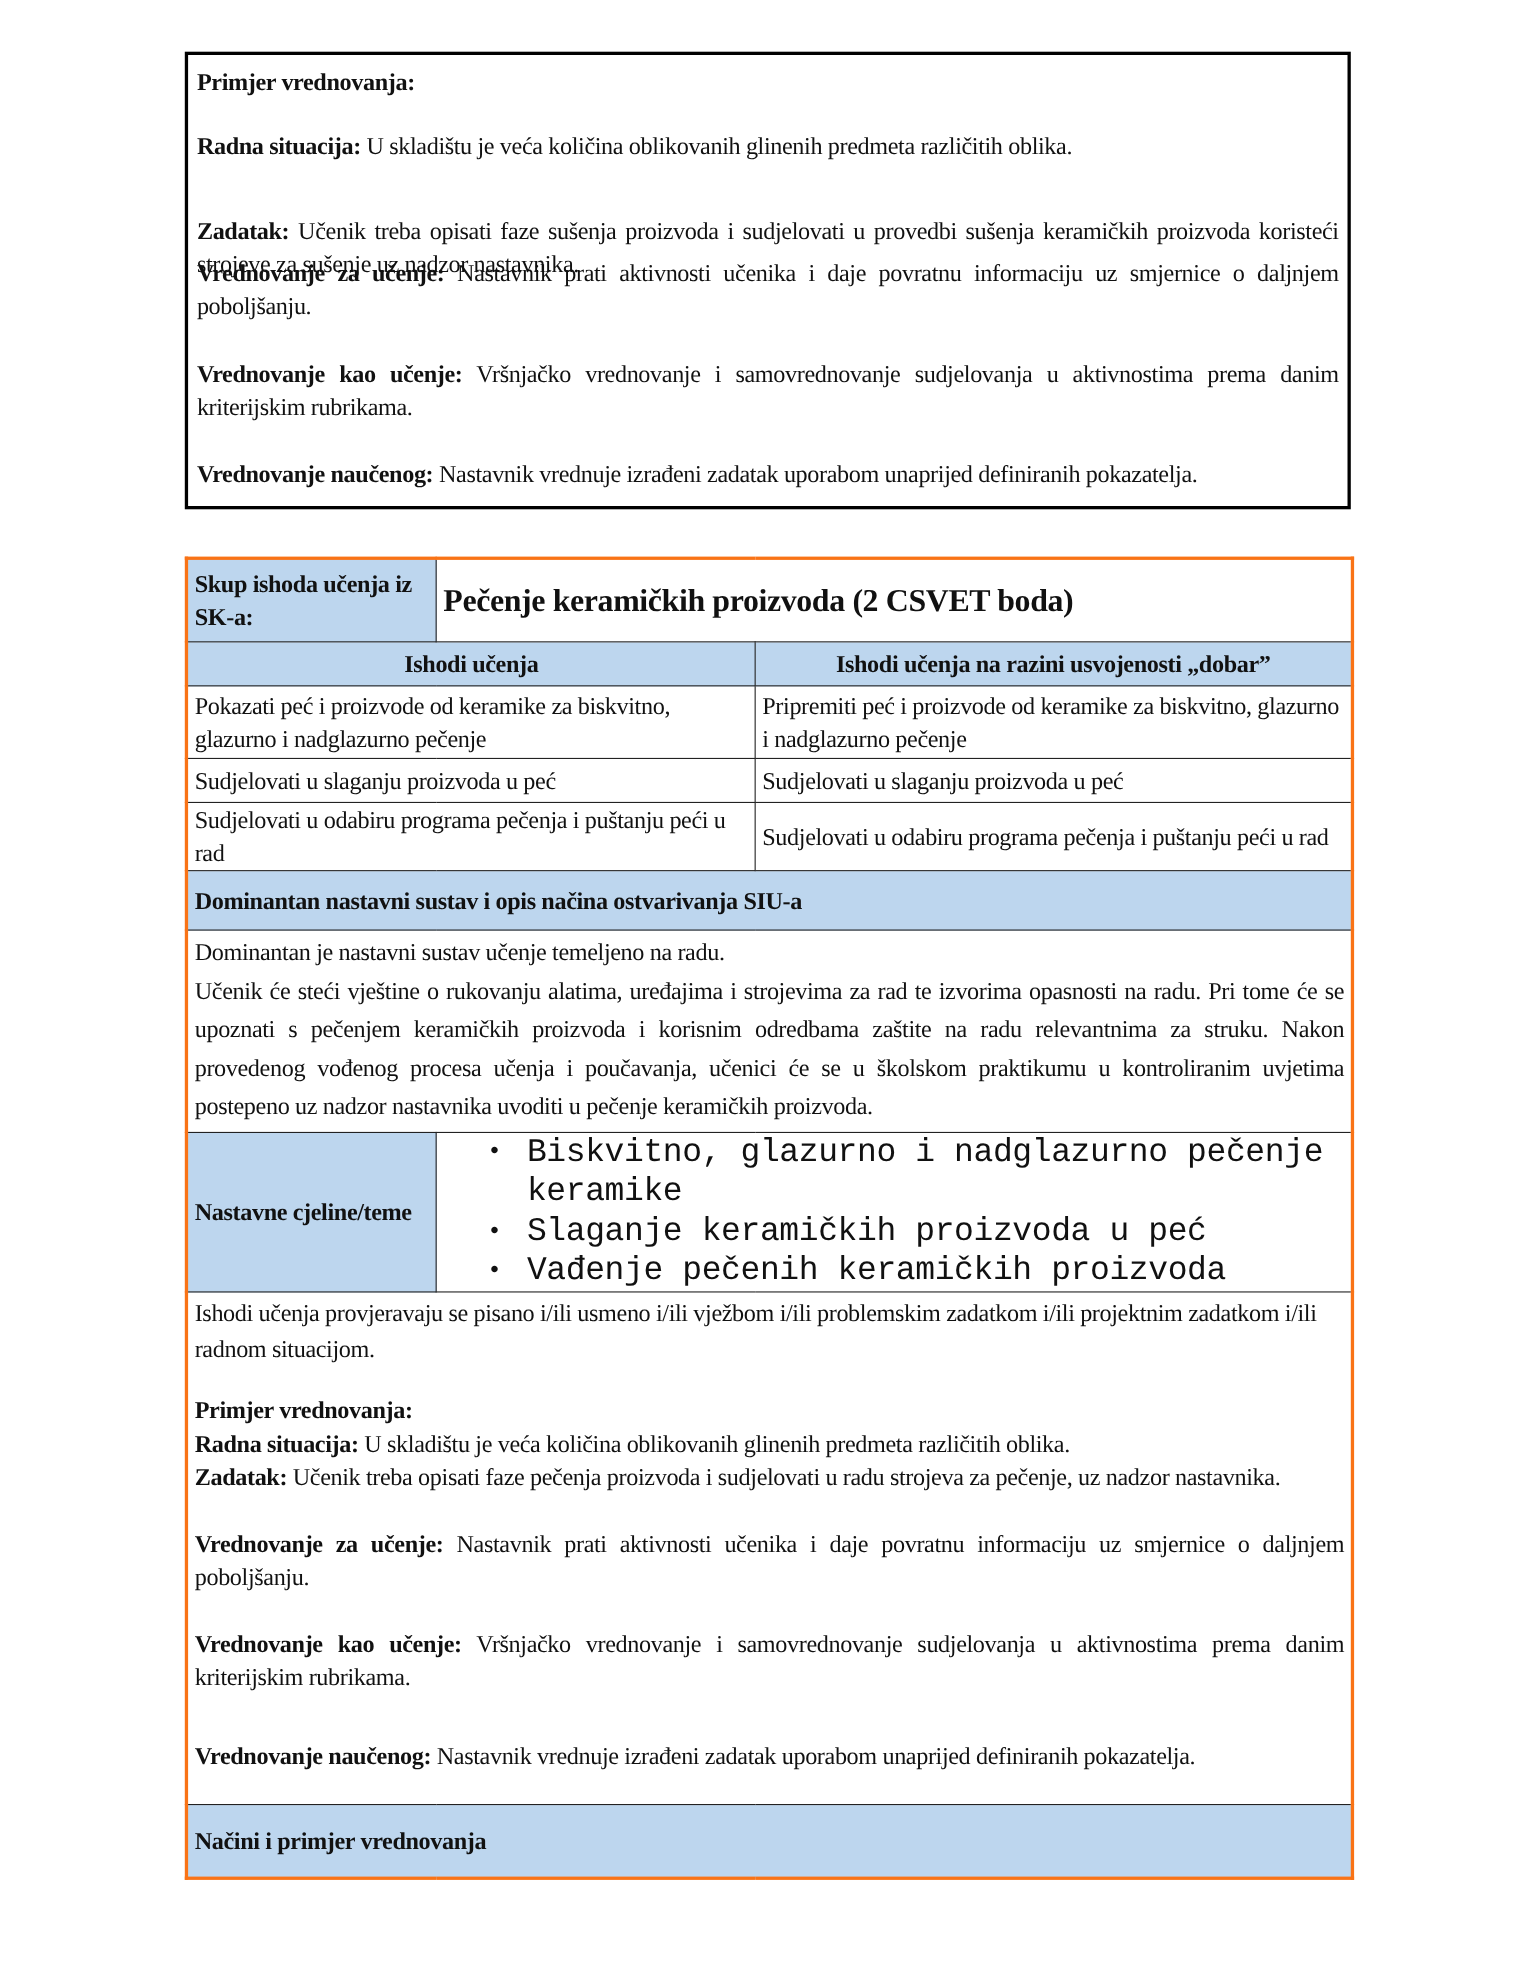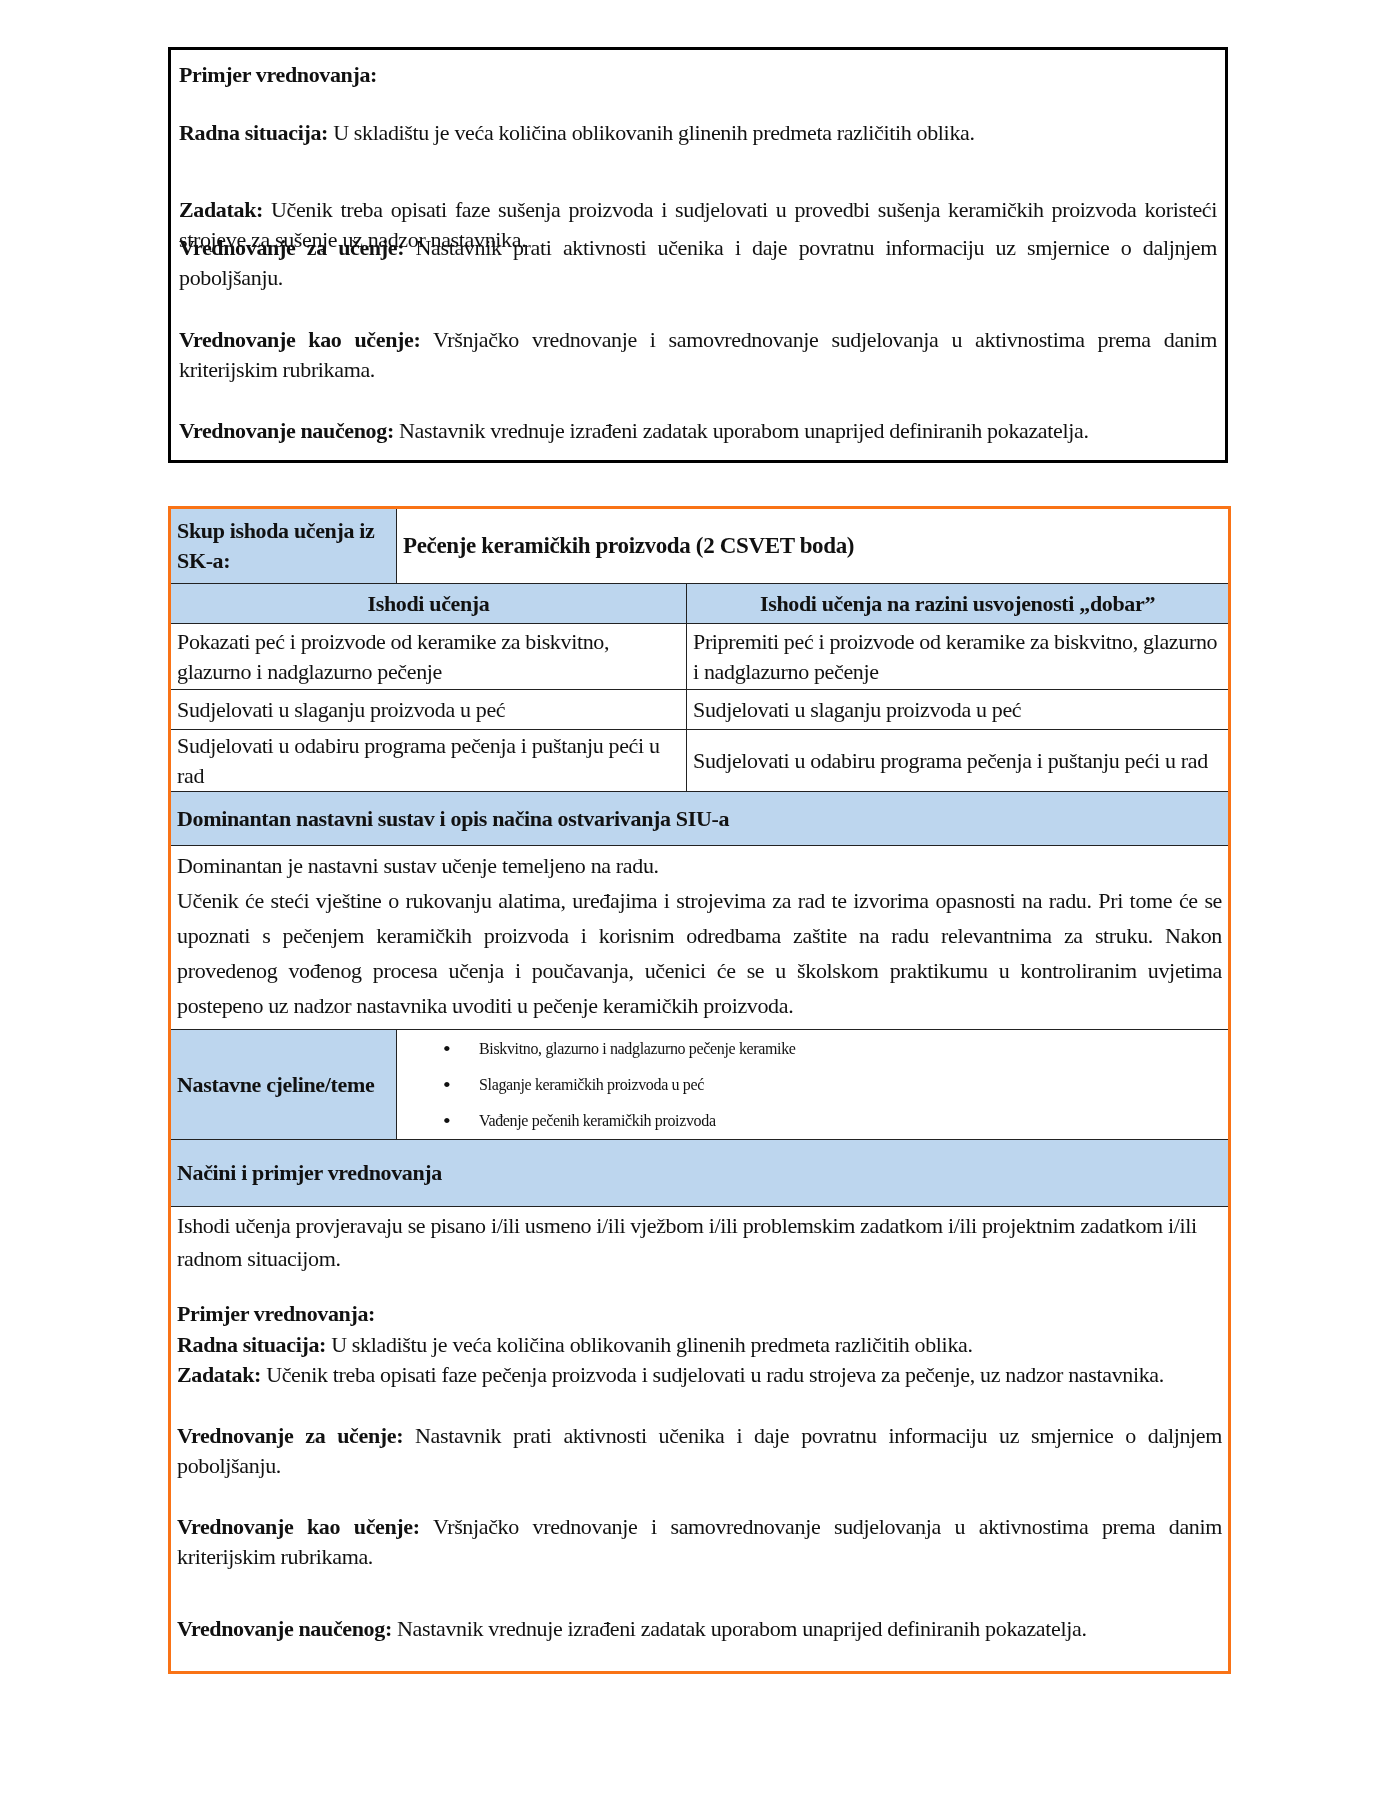--- a/index.html
+++ b/index.html
@@ -82,7 +82,7 @@
       <td class="hdr b">
         <span>Skup ishoda učenja iz SK-a:</span>
       </td>
-      <td colspan="2" class="b" style="font-size:23px;">
+      <td colspan="2" class="b" style="font-size:29px;">
         <span>Pečenje keramičkih proizvoda (2 CSVET boda)</span>
       </td>
     </tr>

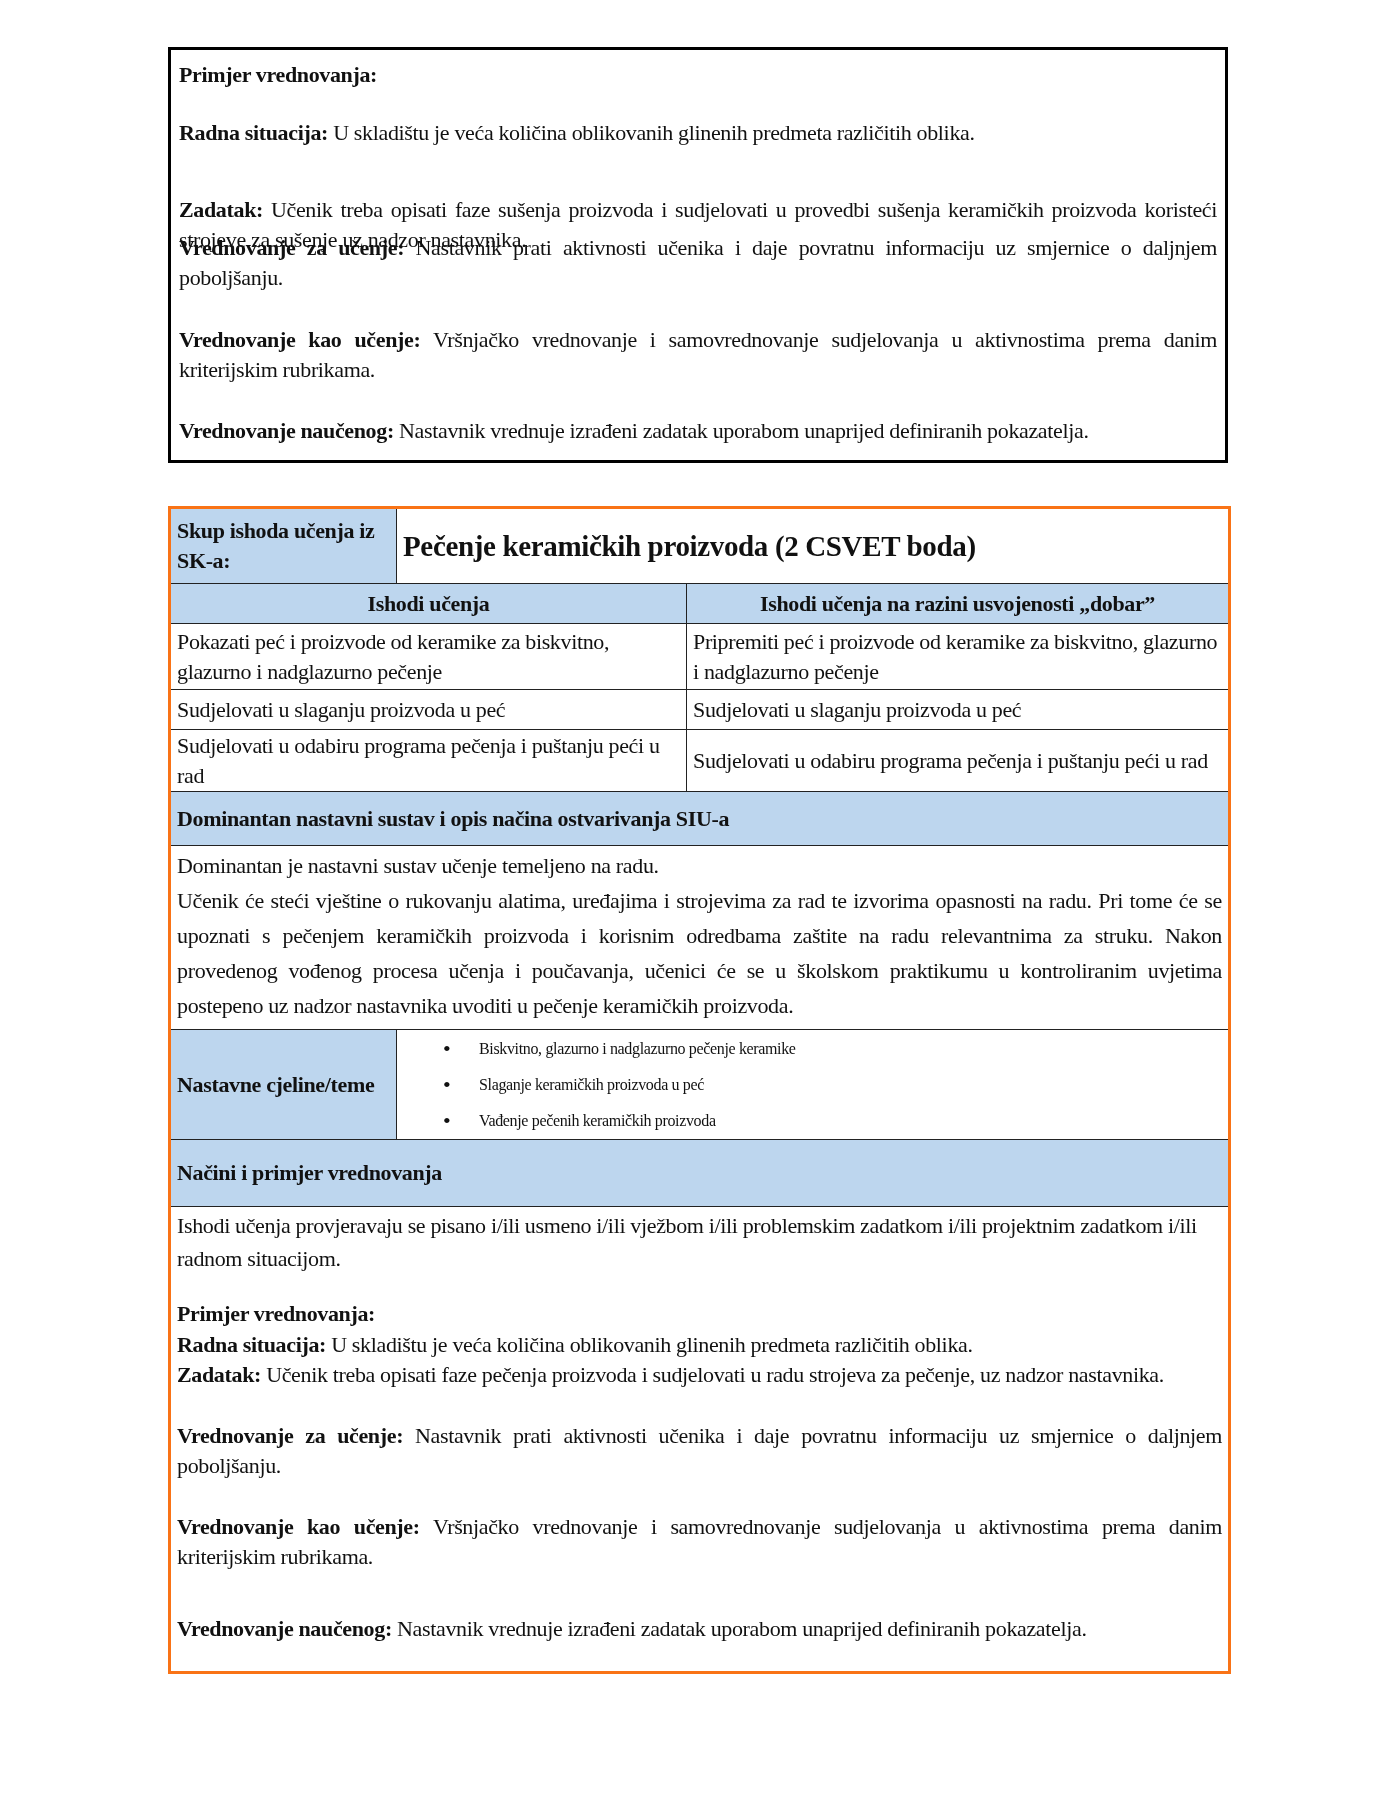--- a/index.html
+++ b/index.html
@@ -38,7 +38,7 @@
   .hdr { background: #BDD6EE; }
   .center { text-align: center; }
   .bul { list-style: none; margin: 0; padding: 0 0 0 40px; }
-  .bul li { position: relative; padding-left: 36px; line-height: 36px; font-size: 16px; letter-spacing: -0.35px; }
+  .bul li { position: relative; padding-left: 36px; line-height: 36px; font-size: 30px; letter-spacing: -0.35px; font-family: Liberation Mono, monospace; }
   .bul li::before { content: "\2022"; position: absolute; left: 0; top: 0; font-size: 22px; }
   .gap { height: 30px; }
 </style>

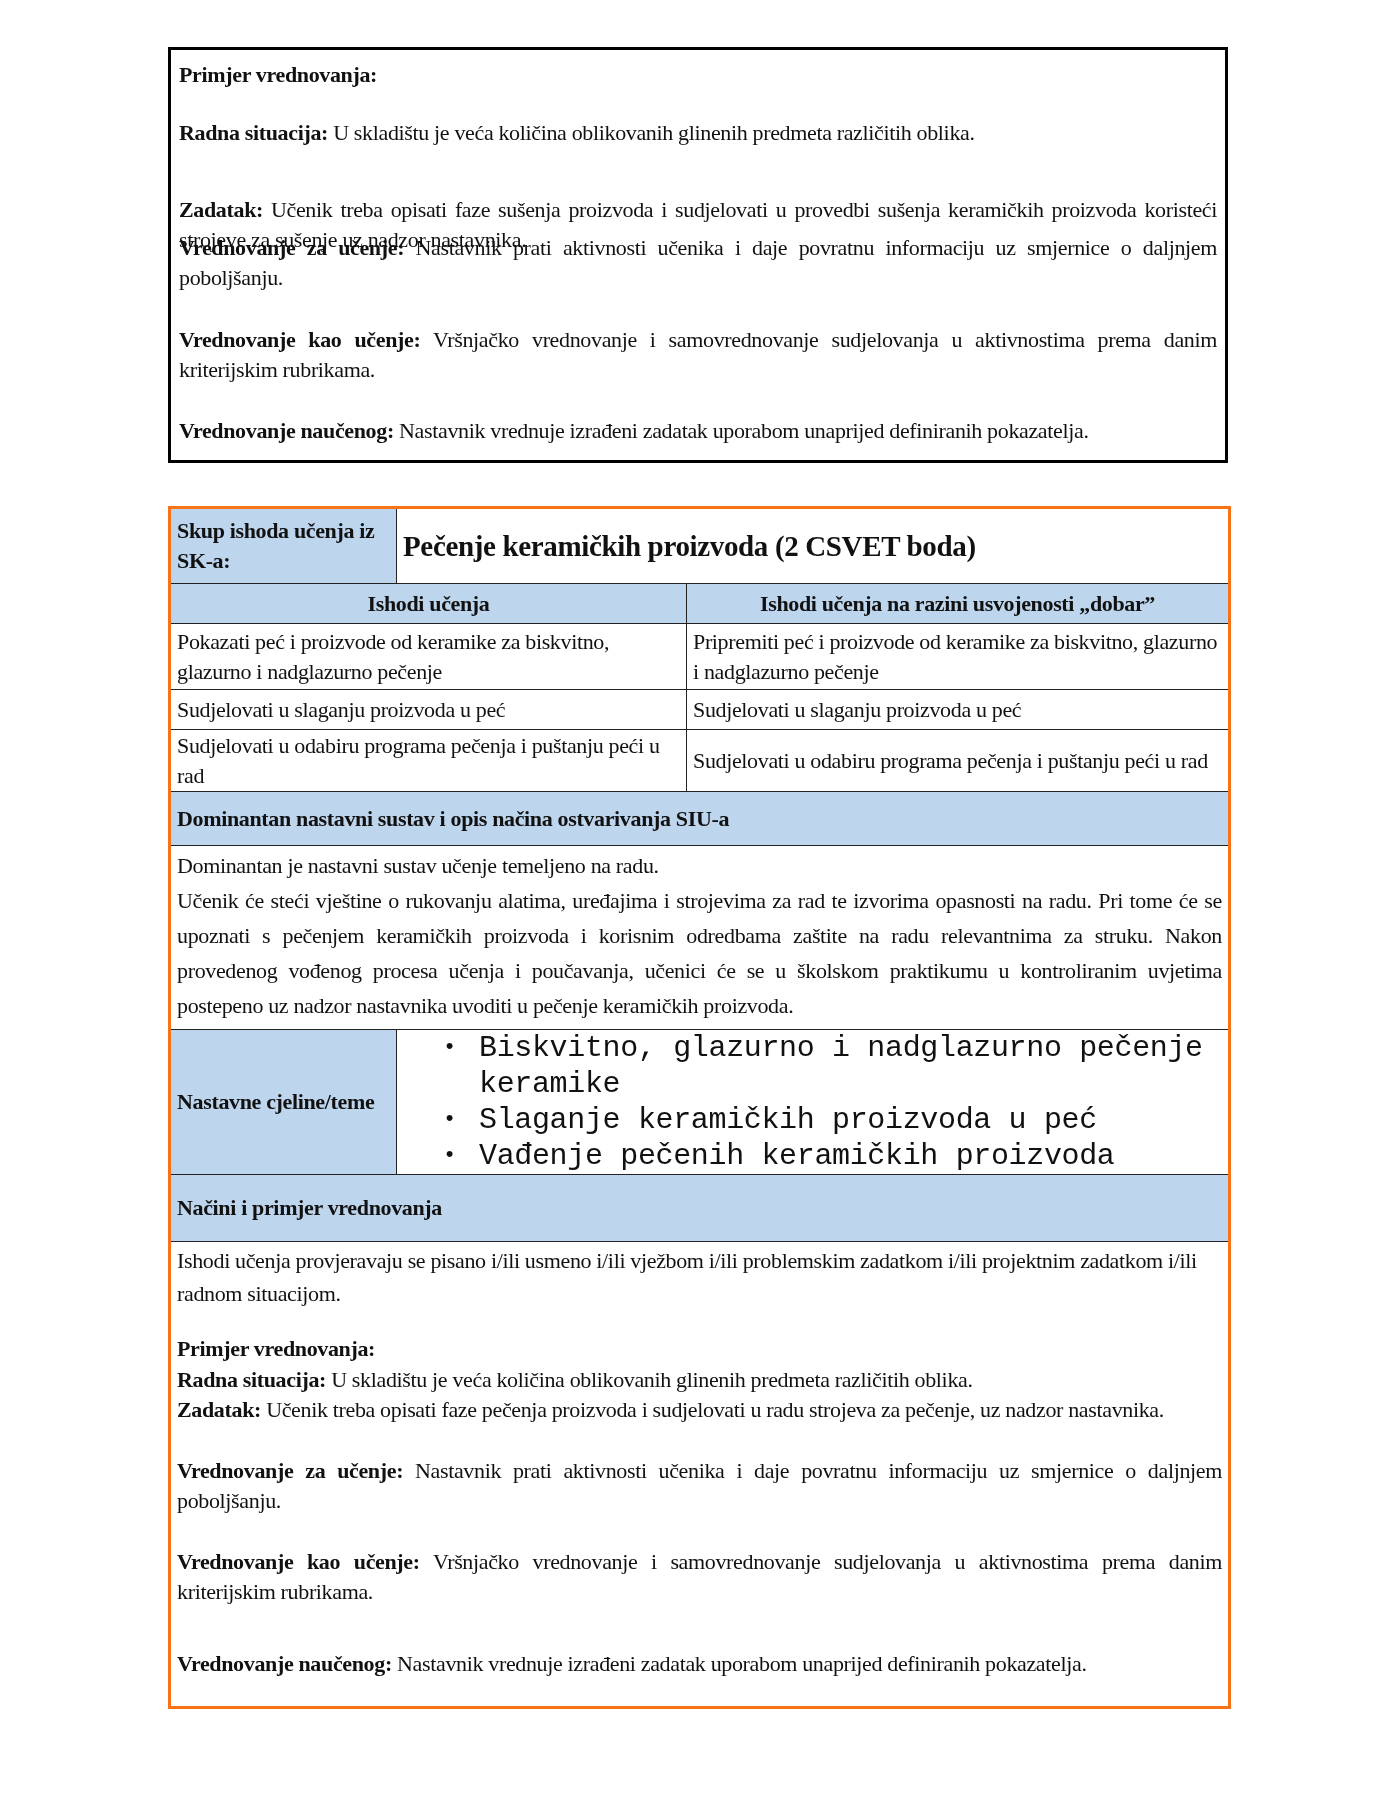--- a/index.html
+++ b/index.html
@@ -128,10 +128,6 @@
       </td>
     </tr>
 
-    <tr style="height:67px;">
-      <td colspan="3" class="hdr b">Načini i primjer vrednovanja</td>
-    </tr>
-
     <tr style="height:466px;">
       <td colspan="3" style="vertical-align:top; padding-top:2px;">
         <div style="line-height:33px;">Ishodi učenja provjeravaju se pisano i/ili usmeno i/ili vježbom i/ili problemskim zadatkom i/ili projektnim zadatkom i/ili radnom situacijom.</div>
@@ -157,6 +153,10 @@
         </div>
       </td>
     </tr>
+
+    <tr style="height:67px;">
+      <td colspan="3" class="hdr b">Načini i primjer vrednovanja</td>
+    </tr>
   </tbody>
     </table>
 

